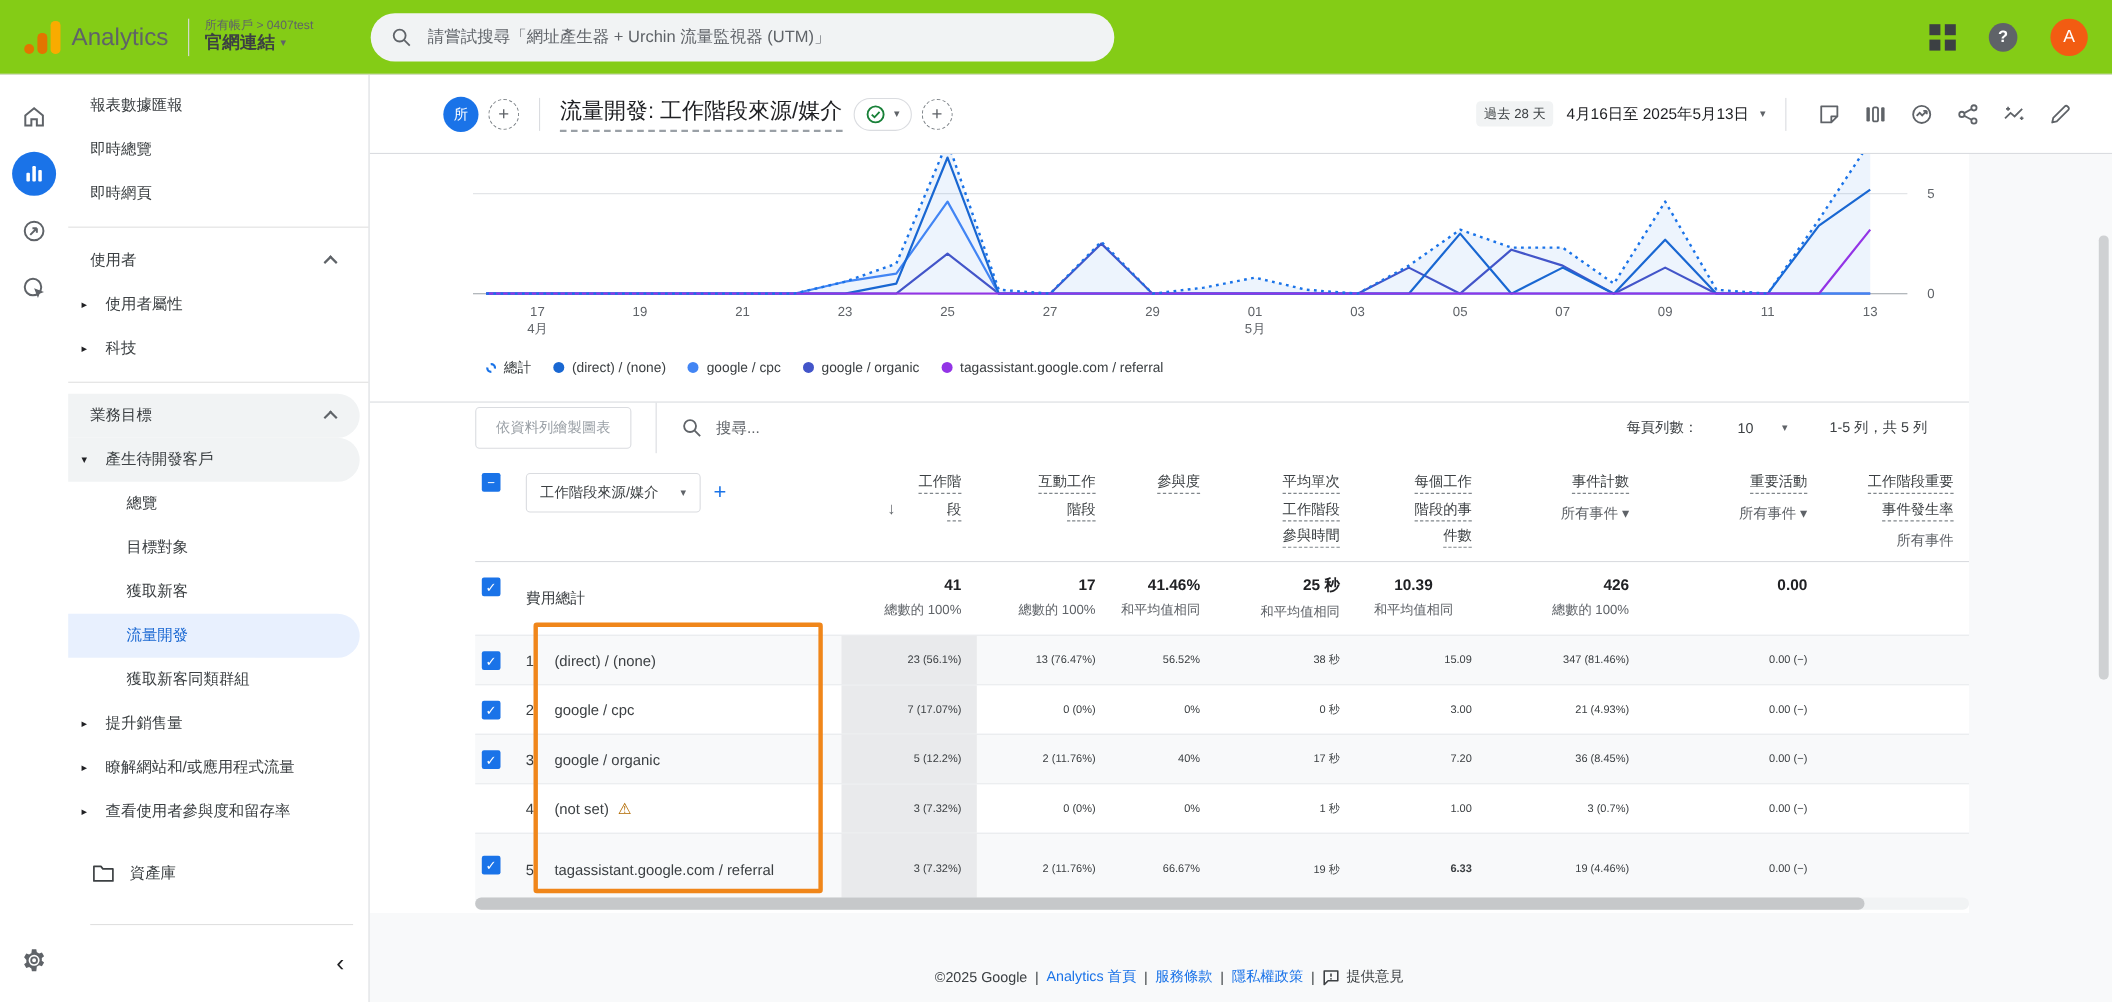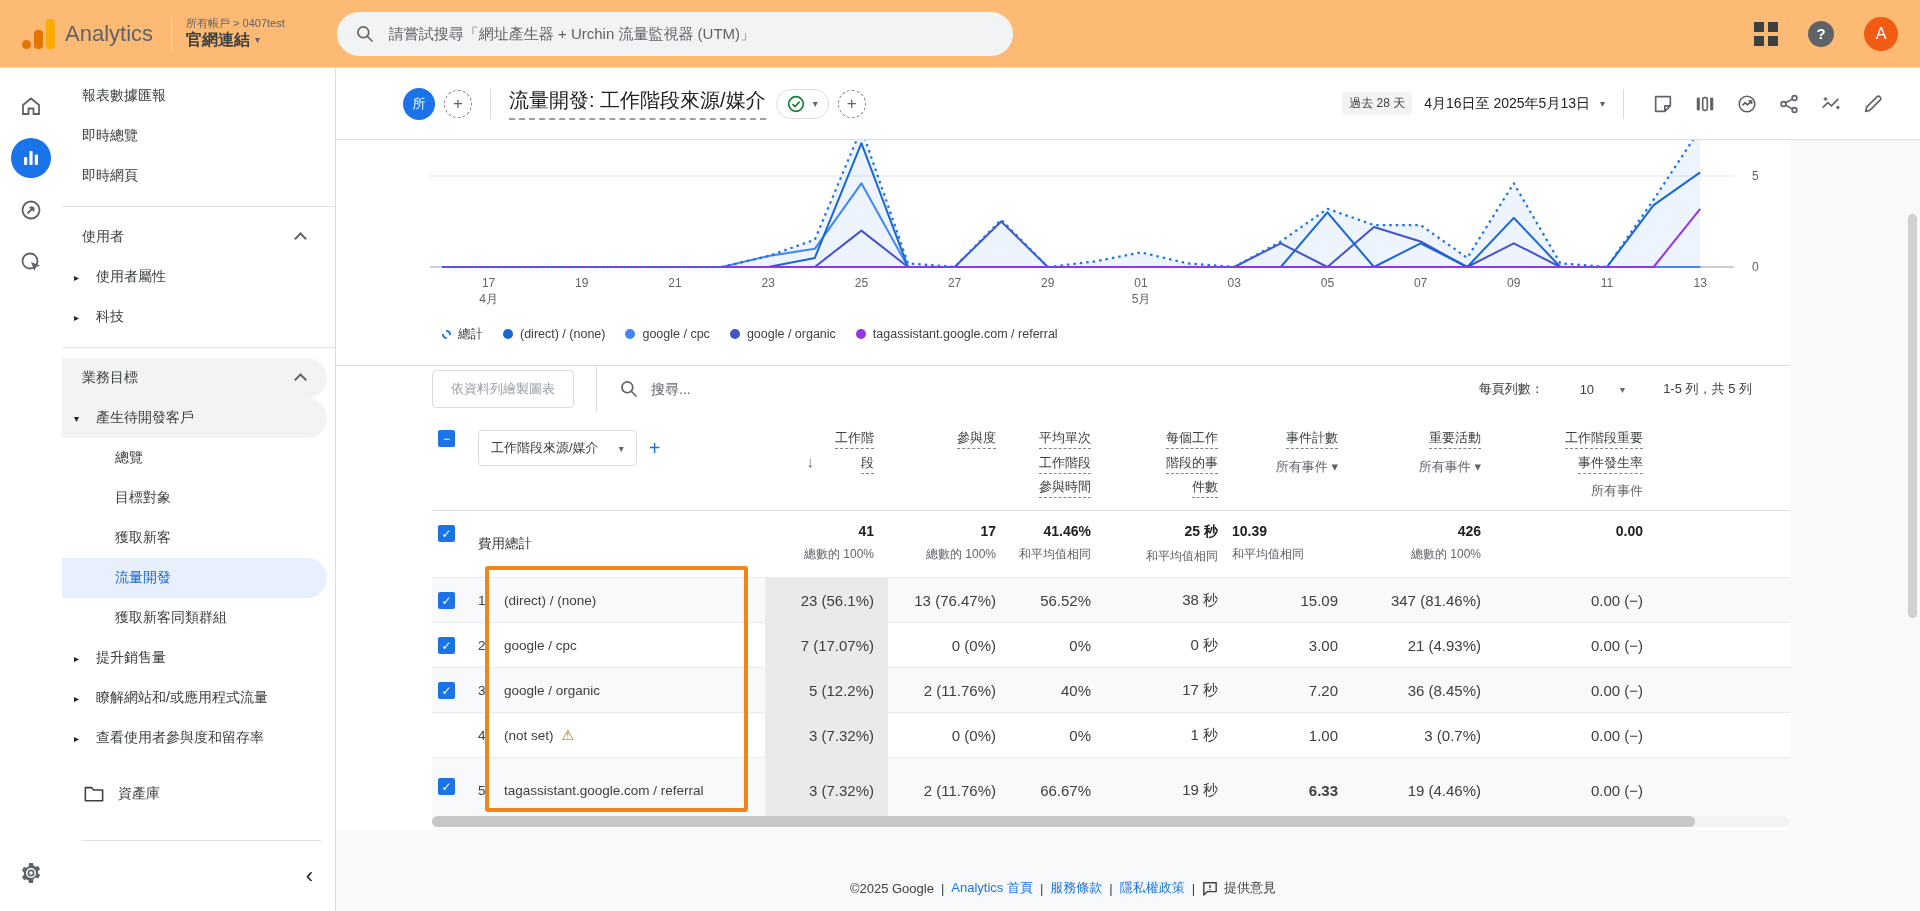--- a/index.html
+++ b/index.html
@@ -7,7 +7,7 @@
     font-family:"Liberation Sans","DejaVu Sans",sans-serif; color:#202124; }
 
   
-  .topbar { position:absolute; left:0; top:0; width:1920px; height:68px; background:#fdba74;
+  .topbar { position:absolute; left:0; top:0; width:1920px; height:68px; background:#84cc16;
     border-bottom:1px solid #e0e0e0; display:flex; align-items:center; padding:0 22px; z-index:30; }
   .ga-logo { display:flex; align-items:flex-end; gap:3px; height:30px; margin-right:10px; }
   .ga-logo .dot { width:9px; height:9px; border-radius:50%; background:#e37400; }

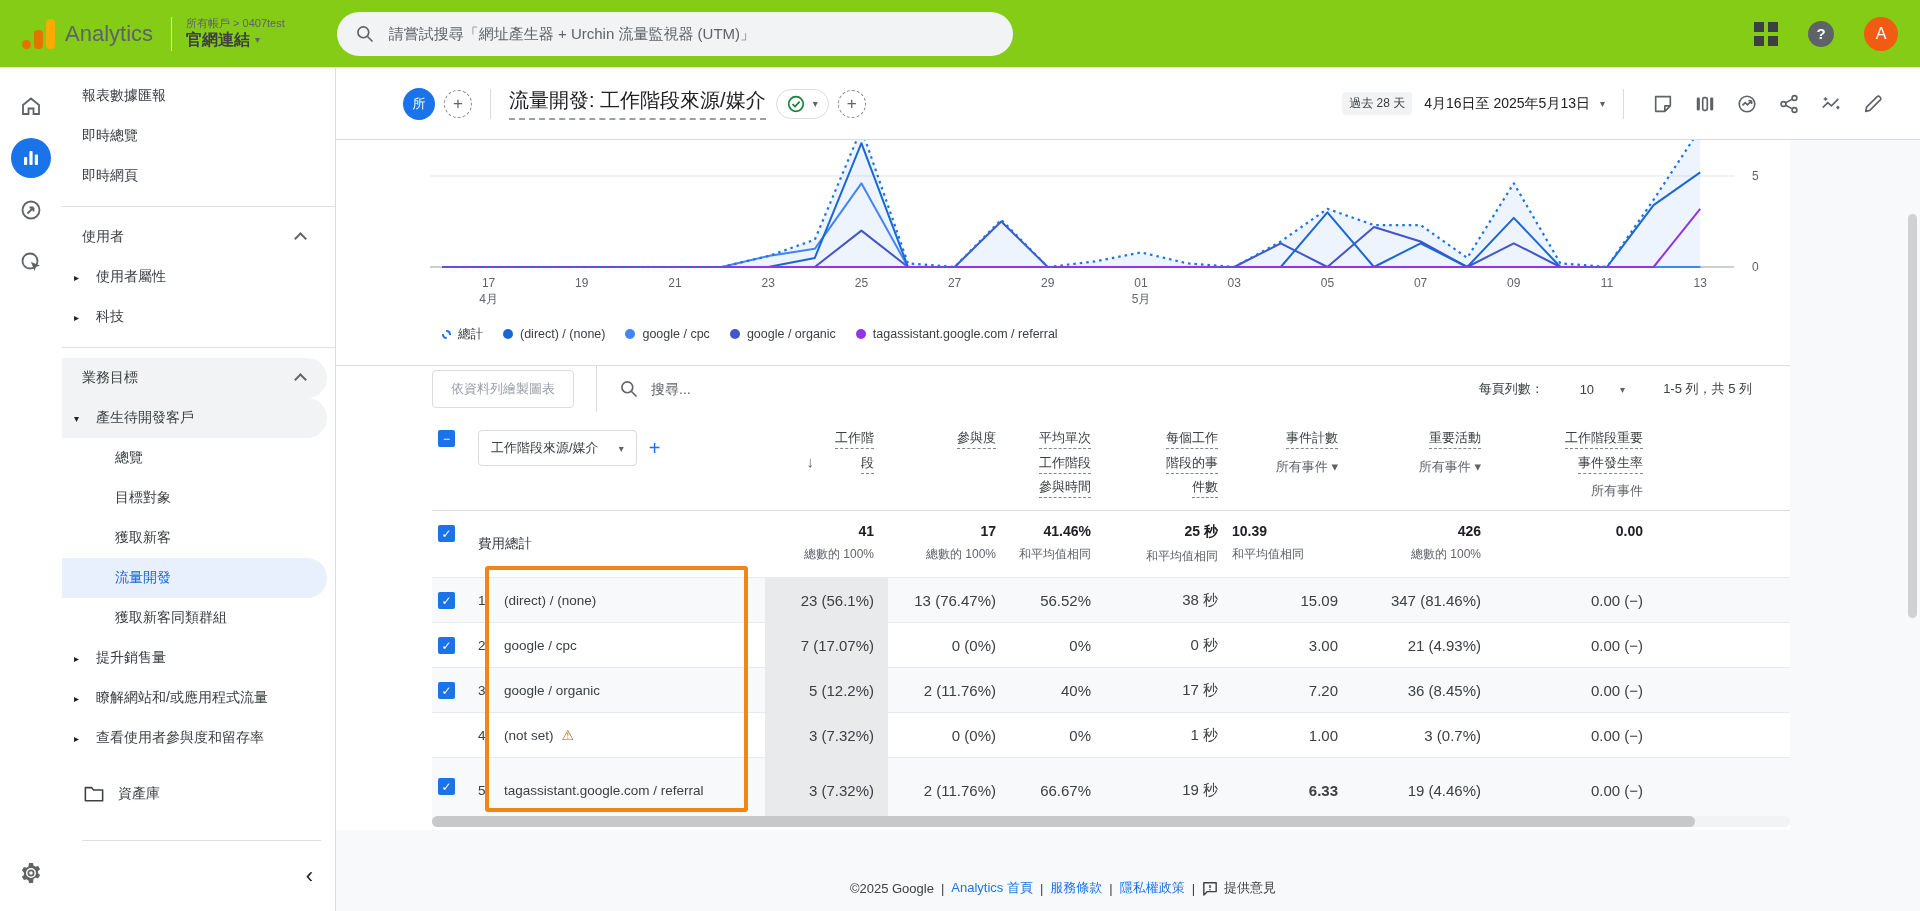--- a/index.html
+++ b/index.html
@@ -438,6 +438,9 @@
             <div><span class="sort-arrow">↓</span><span class="tblock" style="max-width: 50px;"><span class="dashed">工作階段</span></span></div>
           </div>
           <div class="th metric">
+            <div><span class="tblock" style="max-width: 62px;"><span class="dashed">互動工作階段</span></span></div>
+          </div>
+          <div class="th metric">
             <div><span class="tblock" style="max-width: 80px; font-family: Liberation Serif, serif;"><span class="dashed">參與度</span></span></div>
           </div>
           <div class="th metric">

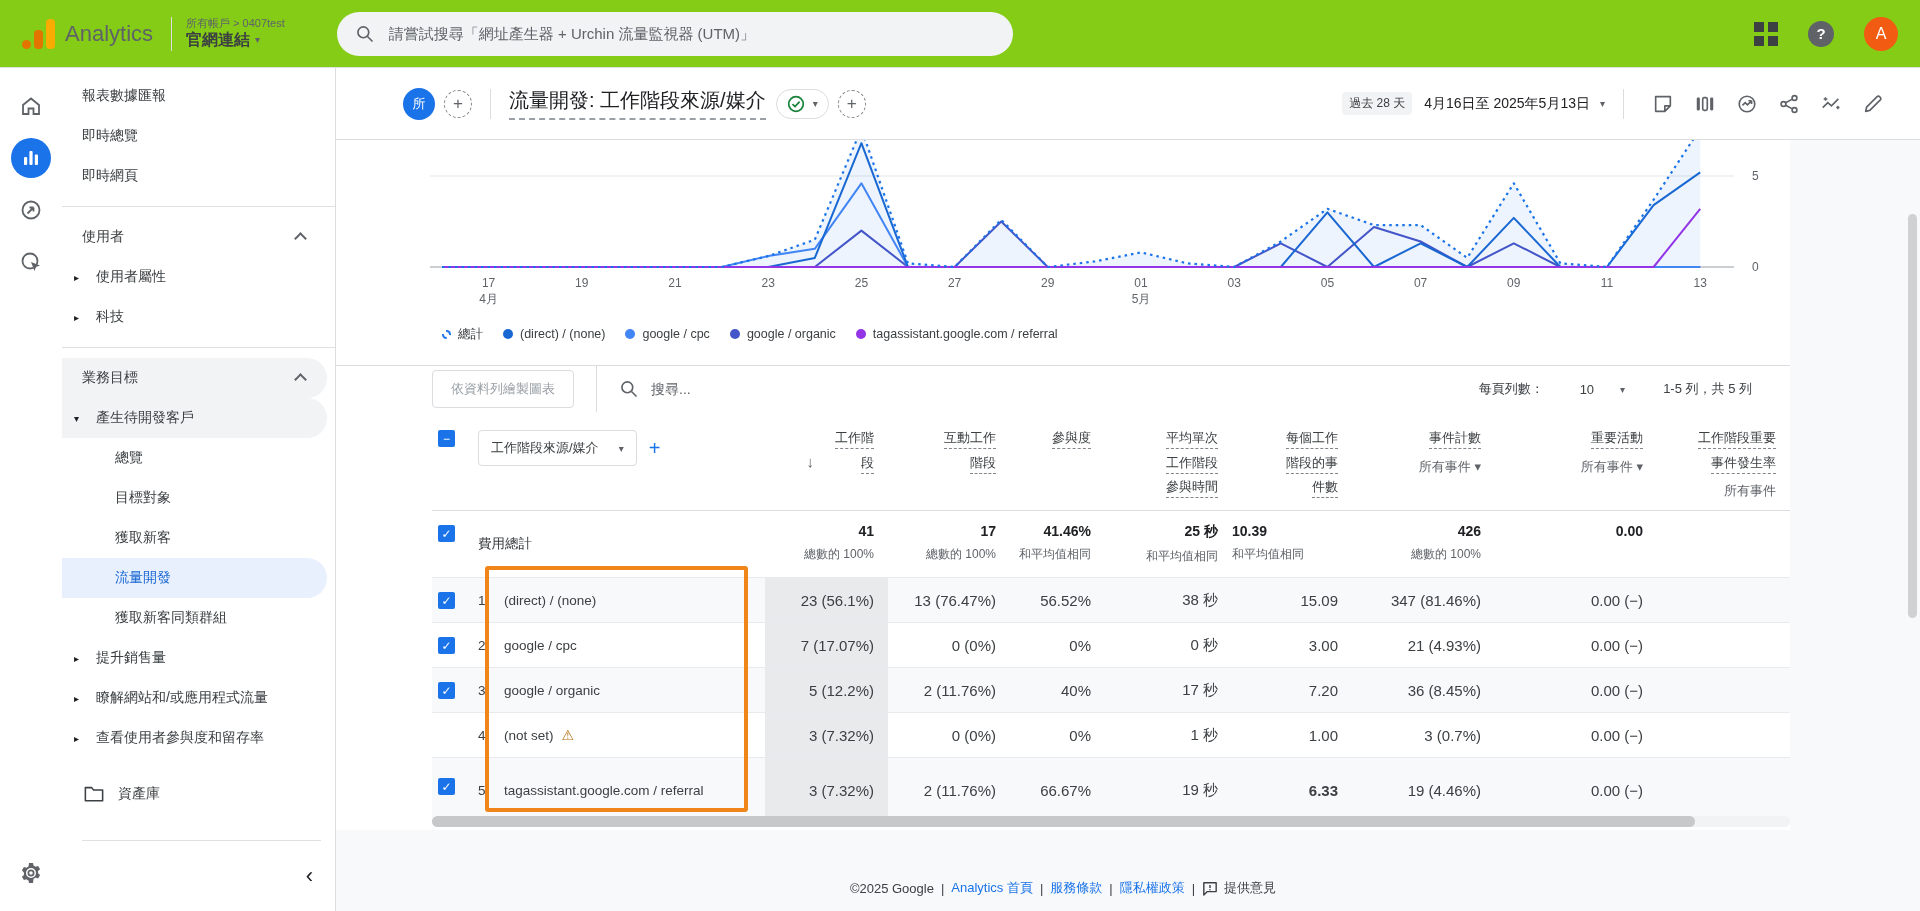--- a/index.html
+++ b/index.html
@@ -485,7 +485,7 @@
             <div class="tv">25 秒</div>
             <div class="ts">和平均值相同</div>
           </div>
-          <div class="tcell" style="text-align: left; padding: 12px 14px 12px 0px;">
+          <div class="tcell" style="text-align: center; padding: 12px 14px 12px 0px;">
             <div class="tv">10.39</div>
             <div class="ts">和平均值相同</div>
           </div>

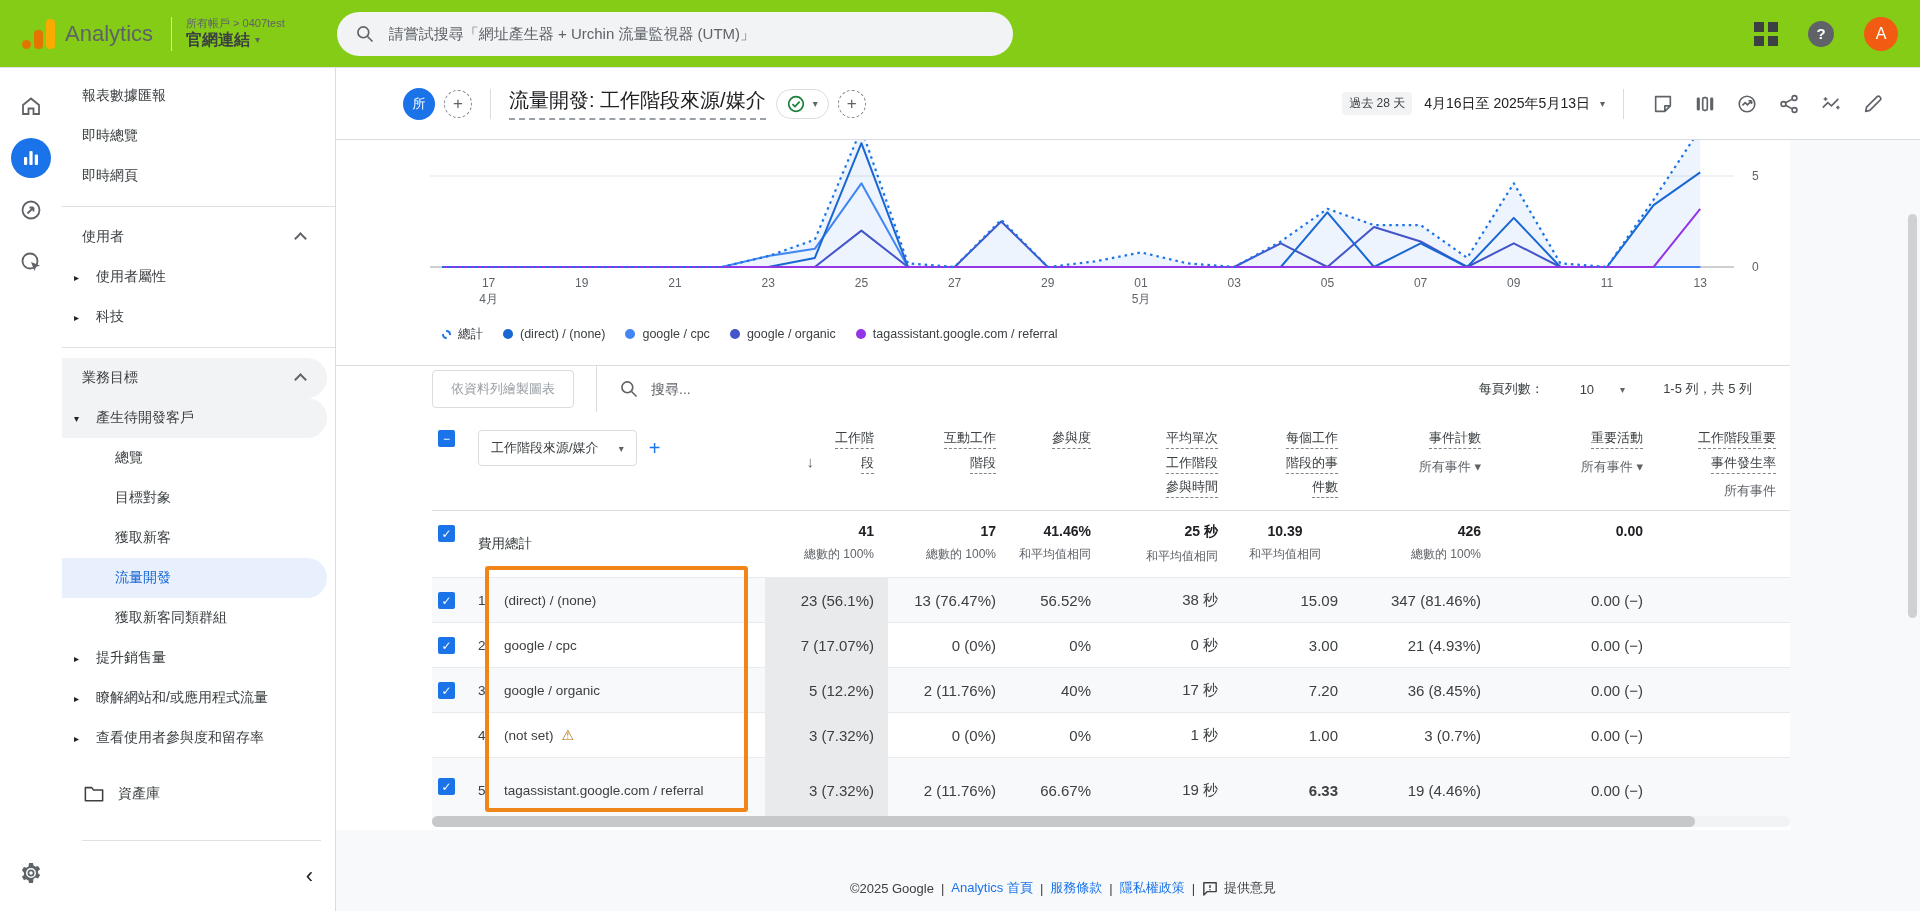--- a/index.html
+++ b/index.html
@@ -112,7 +112,7 @@
     display:flex; align-items:center; justify-content:center; margin:4px 0 0 6px; cursor:pointer; }
   .trow { border-top:1px solid #e8eaed; }
   .trow .td { display:flex; align-items:center; justify-content:flex-end; padding-right:14px;
-    font-size:15px; color:#3c4043; }
+    font-size:10px; color:#3c4043; }
   .td.gray { background:#e9eaec; }
   .totals { border-top:none; }
   .totals .tcell { text-align:right; padding:12px 14px 12px 0; }

